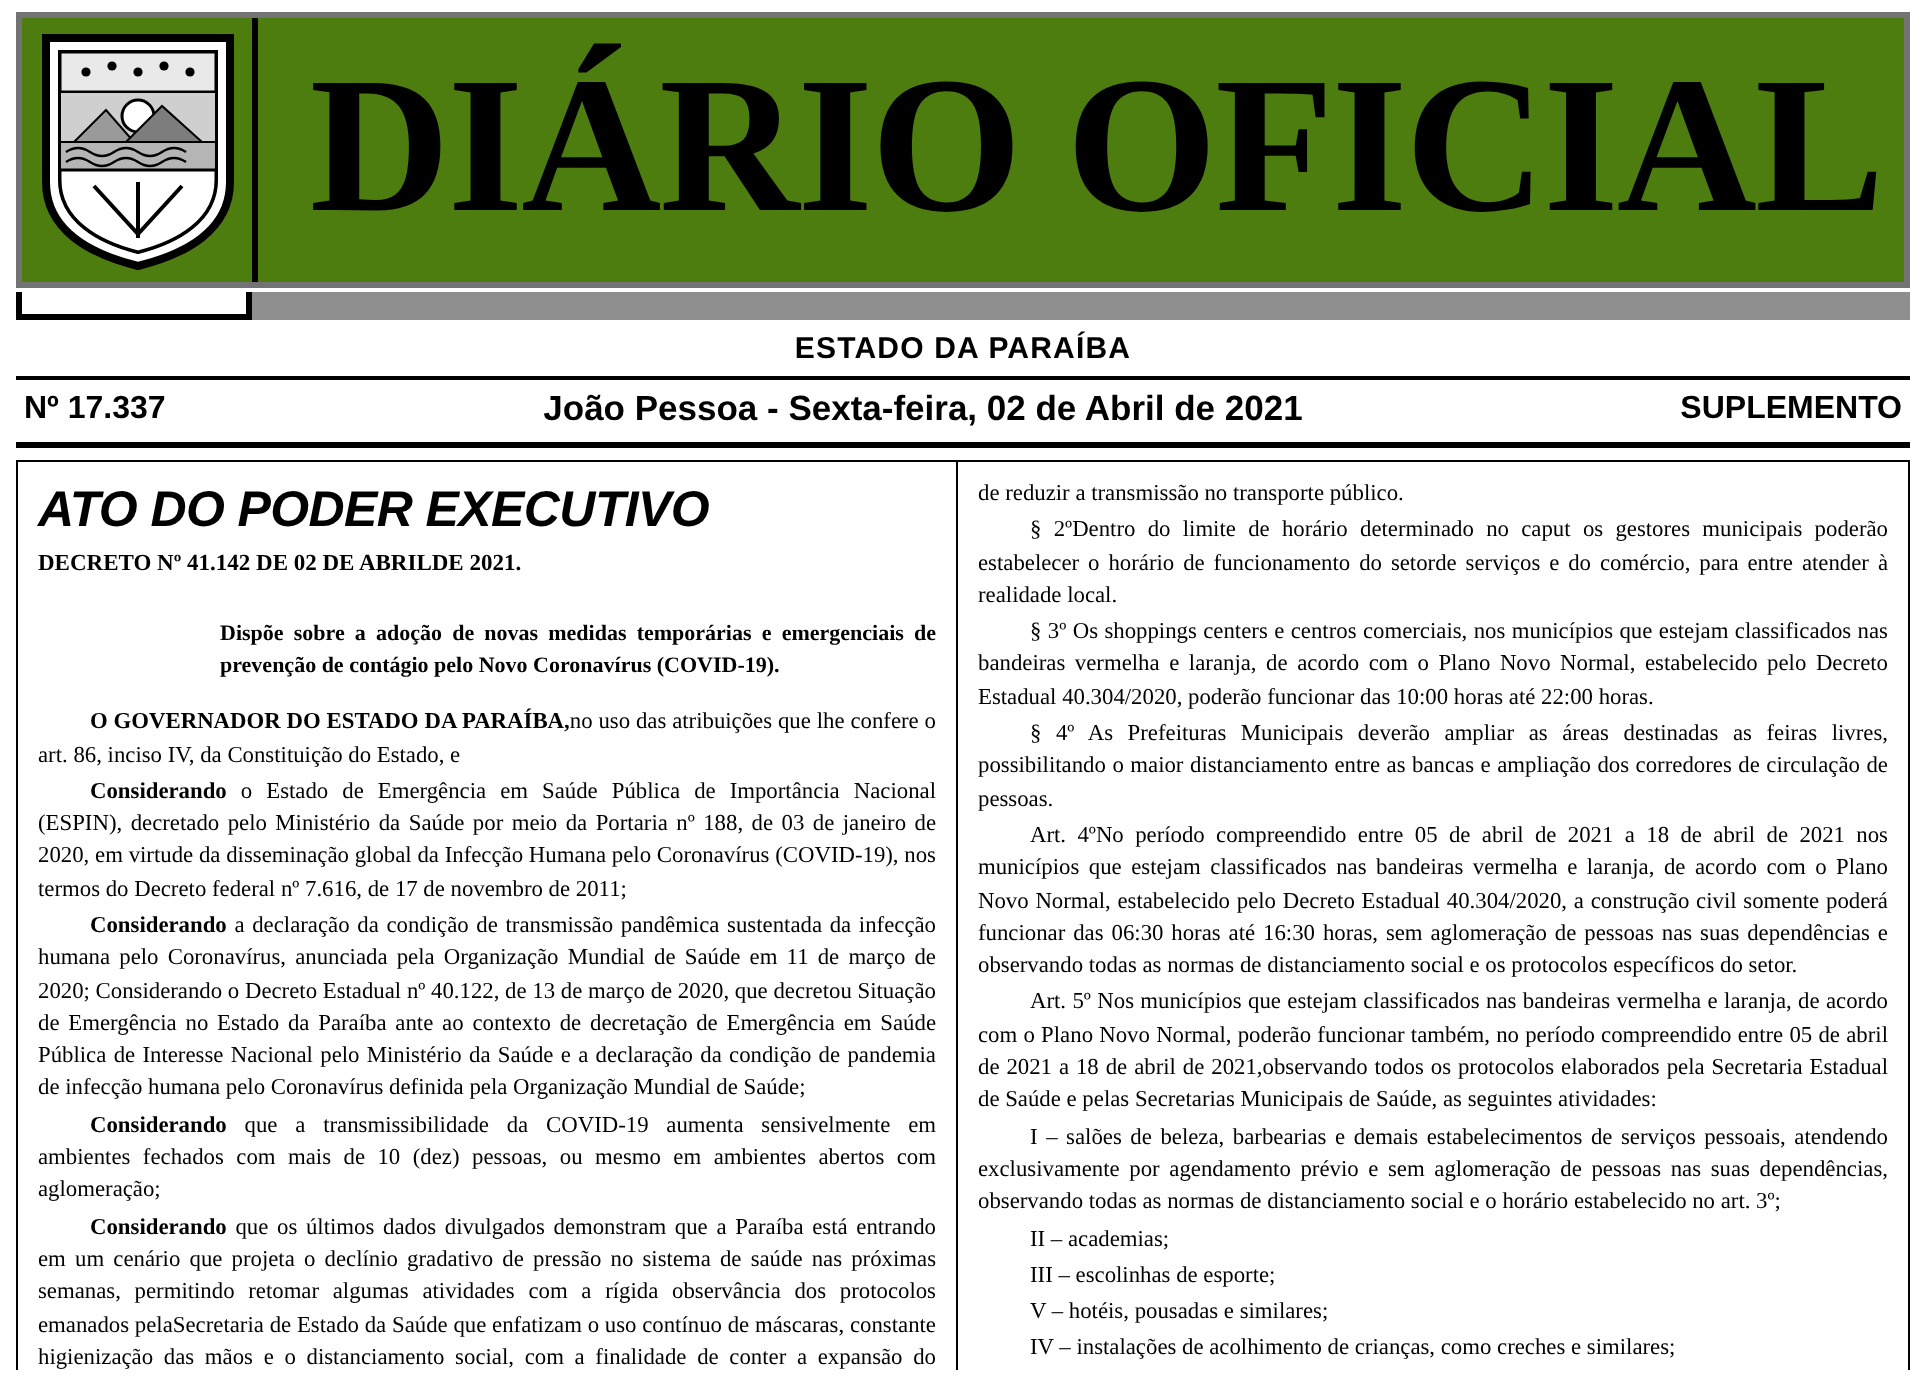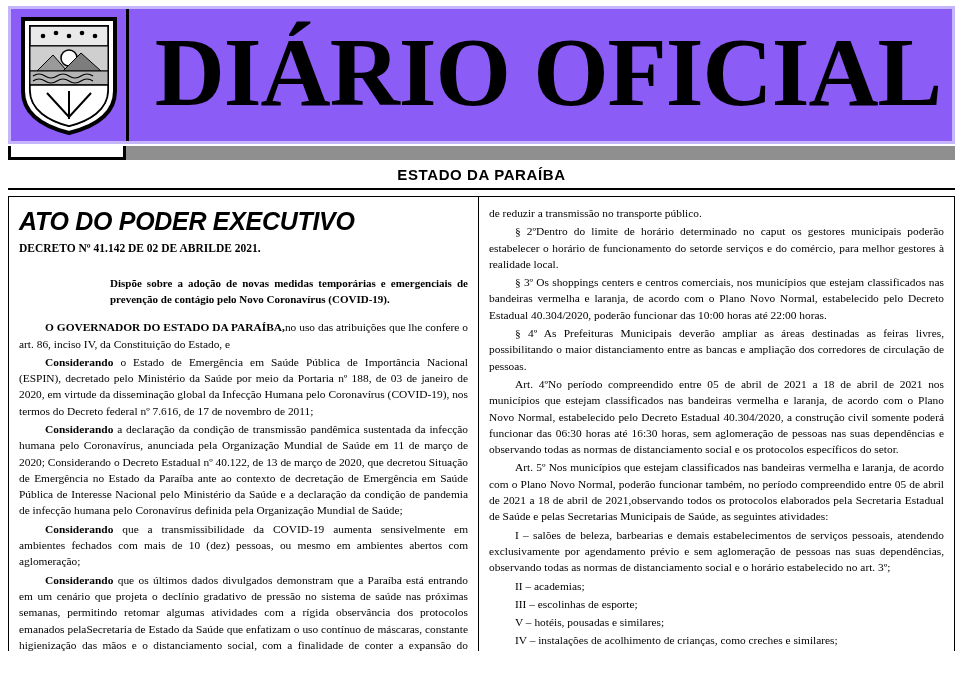--- a/index.html
+++ b/index.html
@@ -20,11 +20,11 @@
   
   .masthead {
     position: relative;
-    border: 3px solid #c4b5fd;
+    border: 3px solid #737373;
     height: 138px;
     display: flex;
     align-items: stretch;
-    background: #8b5cf6;
+    background: #4d7c0f;
     gap: 15px;
   }
   .crest {

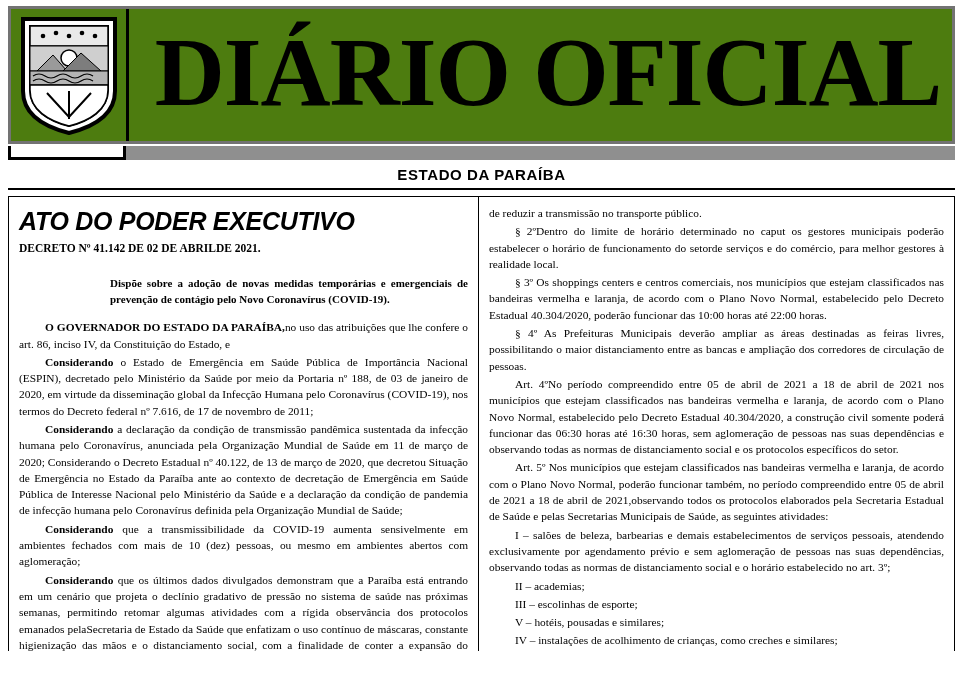--- a/index.html
+++ b/index.html
@@ -216,6 +216,11 @@
 
   <div class="state-line">ESTADO DA PARAÍBA</div>
 
+  <div class="issue-line">
+    <div class="issue-num">Nº 17.337</div>
+    <div class="issue-date">João Pessoa - Sexta-feira, 02 de Abril de 2021</div>
+    <div class="issue-supp">SUPLEMENTO</div>
+  </div>
 
   <div class="body-area">
 

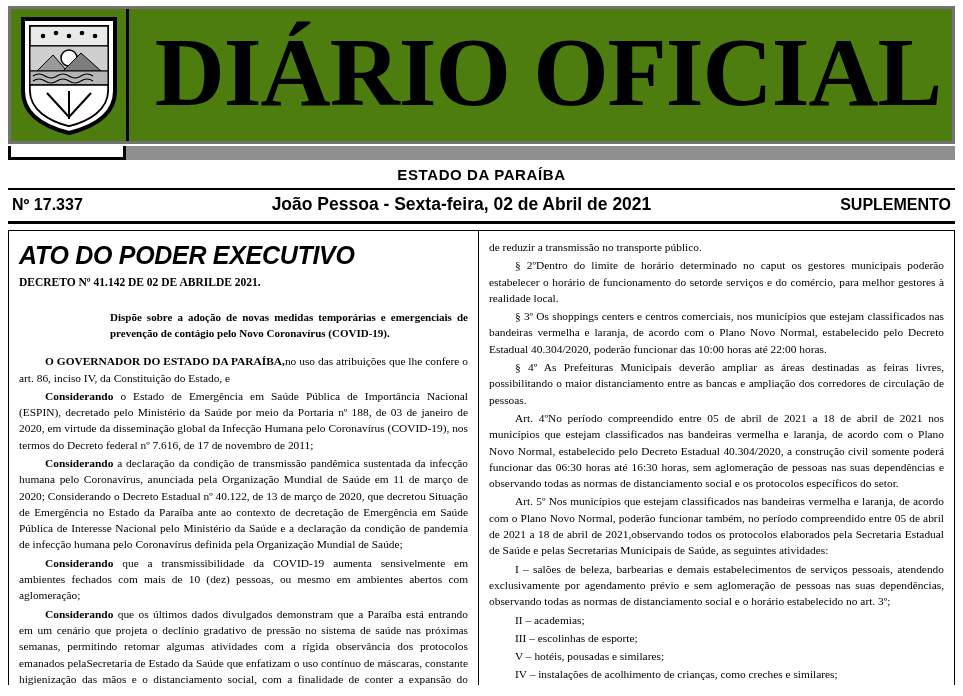--- a/index.html
+++ b/index.html
@@ -248,7 +248,7 @@
 
     <div class="col col-right">
       <p class="para">de reduzir a transmissão no transporte público.</p>
-      <p class="para indent">§ 2ºDentro do limite de horário determinado no caput os gestores municipais poderão estabelecer o horário de funcionamento do setorde serviços e do comércio, para melhor gestores à realidade local.</p>
+      <p class="para indent">§ 2ºDentro do limite de horário determinado no caput os gestores municipais poderão estabelecer o horário de funcionamento do setorde serviços e do comércio, para entre atender à realidade local.</p>
       <p class="para indent">§ 3º Os shoppings centers e centros comerciais, nos municípios que estejam classificados nas bandeiras vermelha e laranja, de acordo com o Plano Novo Normal, estabelecido pelo Decreto Estadual 40.304/2020, poderão funcionar das 10:00 horas até 22:00 horas.</p>
       <p class="para indent">§ 4º As Prefeituras Municipais deverão ampliar as áreas destinadas as feiras livres, possibilitando o maior distanciamento entre as bancas e ampliação dos corredores de circulação de pessoas.</p>
       <p class="para indent">Art. 4ºNo período compreendido entre 05 de abril de 2021 a 18 de abril de 2021 nos municípios que estejam classificados nas bandeiras vermelha e laranja, de acordo com o Plano Novo Normal, estabelecido pelo Decreto Estadual 40.304/2020, a construção civil somente poderá funcionar das 06:30 horas até 16:30 horas, sem aglomeração de pessoas nas suas dependências e observando todas as normas de distanciamento social e os protocolos específicos do setor.</p>

